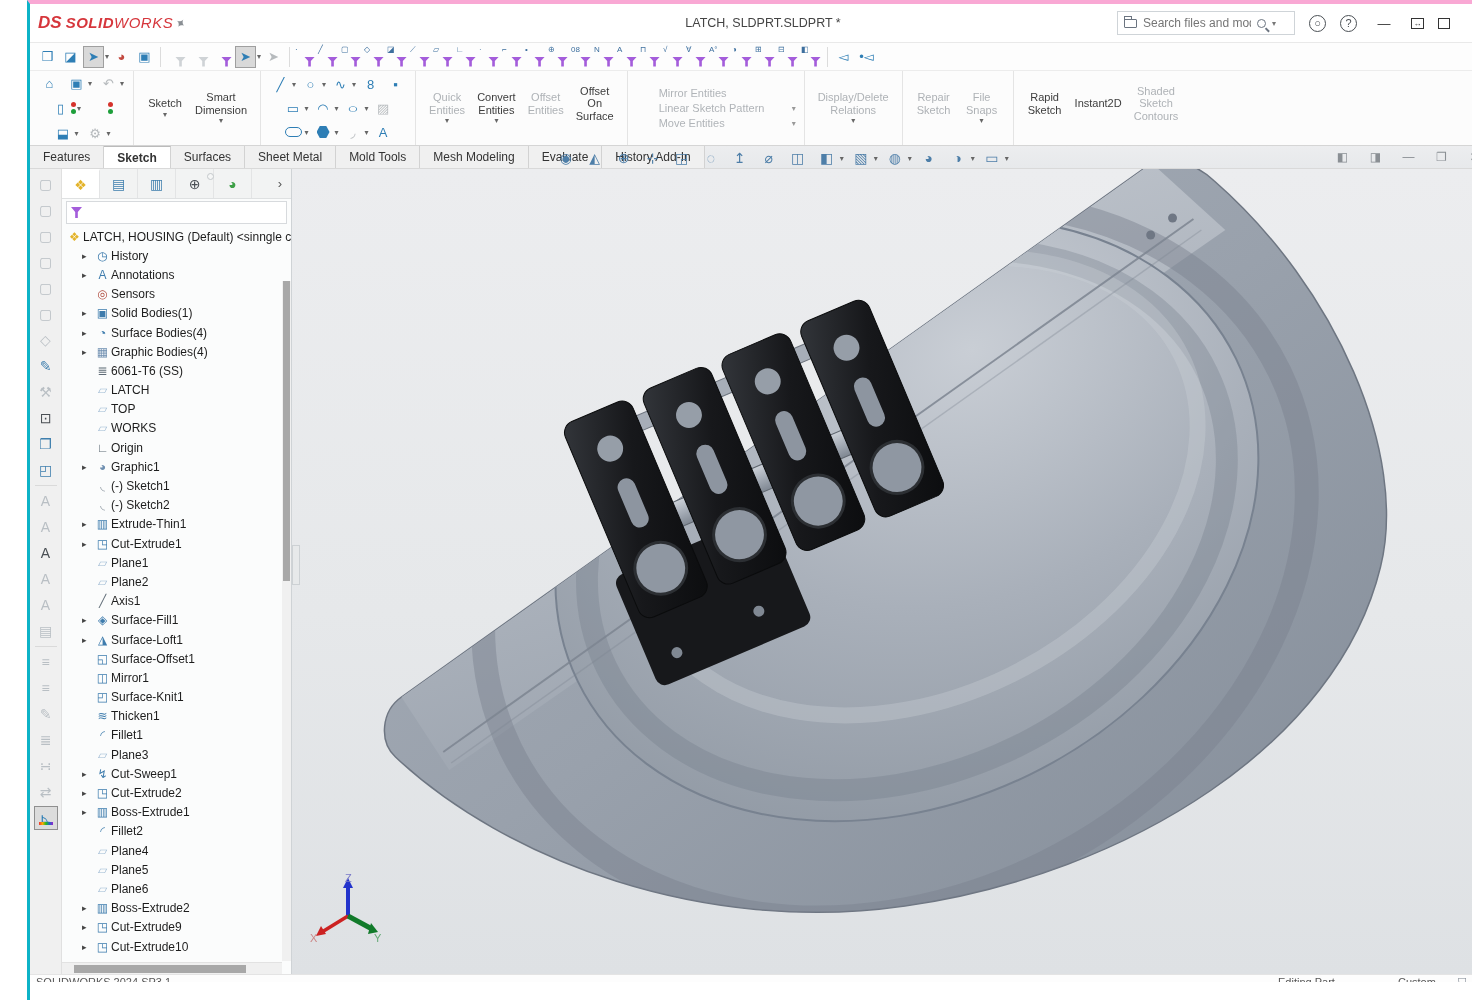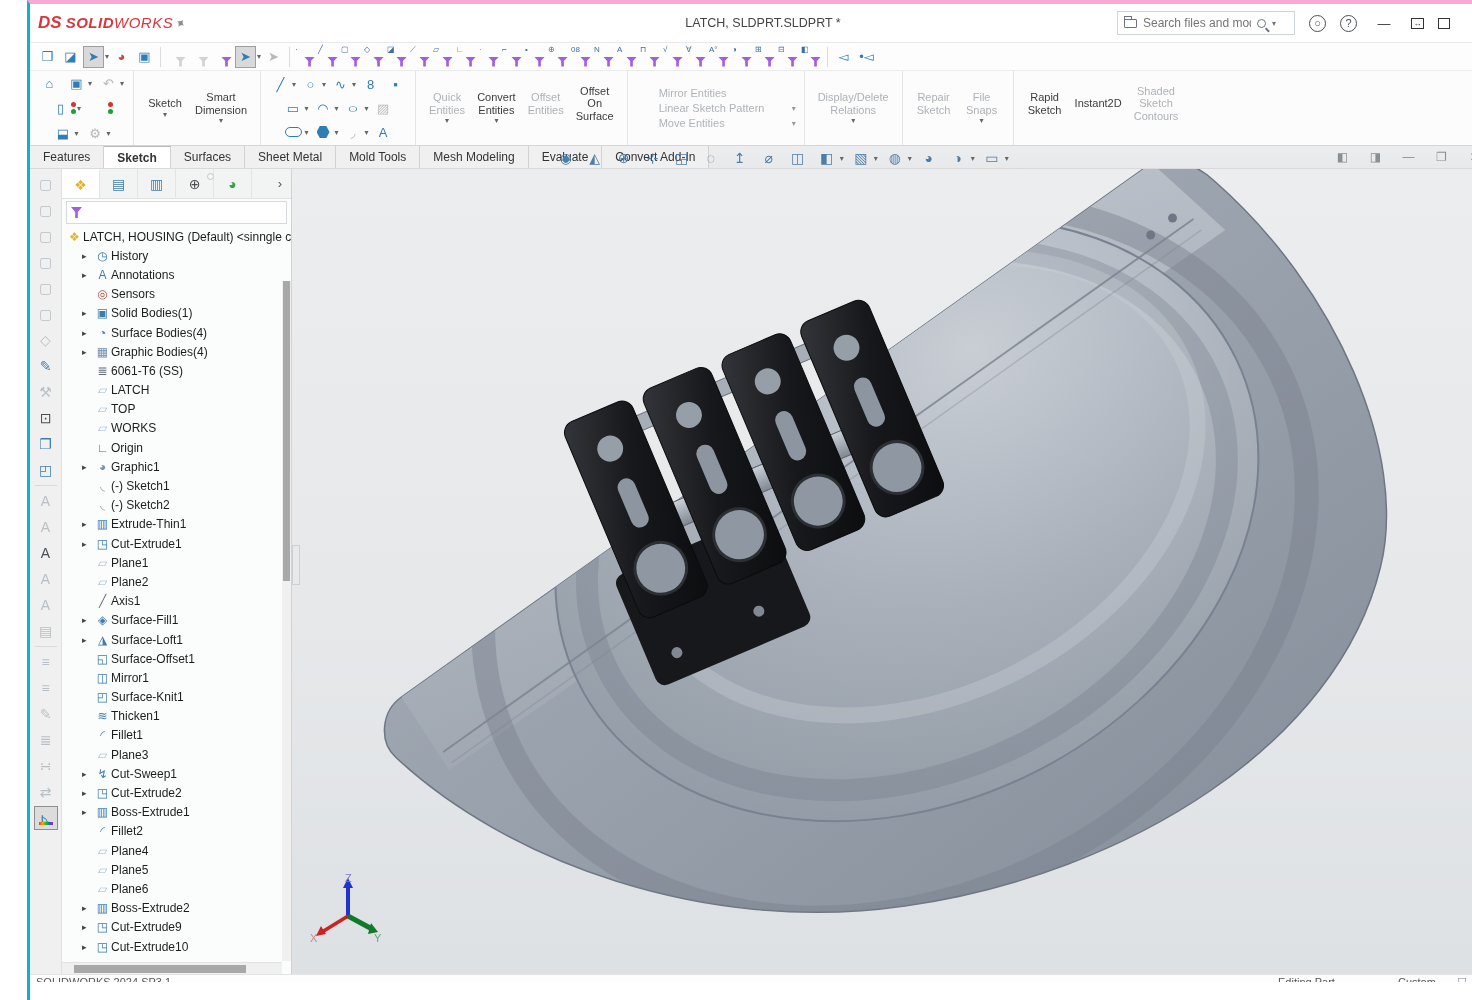--- a/index.html
+++ b/index.html
@@ -679,7 +679,7 @@
         <span class="cmdtab">Mold Tools</span>
         <span class="cmdtab">Mesh Modeling</span>
         <span class="cmdtab">Evaluate</span>
-        <span class="cmdtab">Convert Add-In</span>
+        <span class="cmdtab">History Add-In</span>
       </div>
     <div class="cmd-right">
       <div class="docwin">

